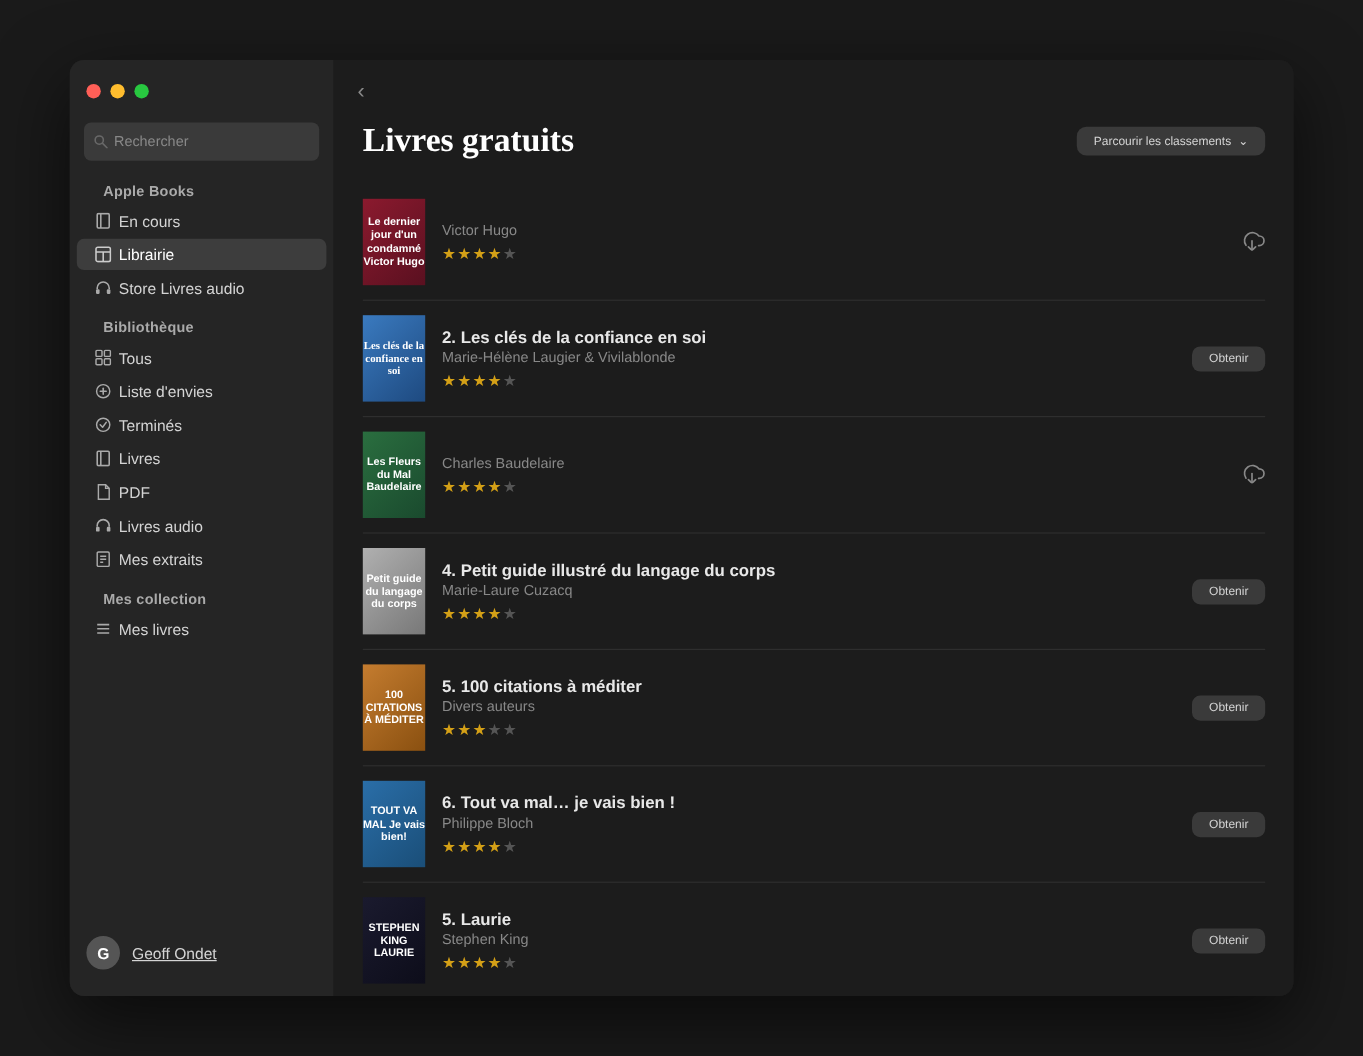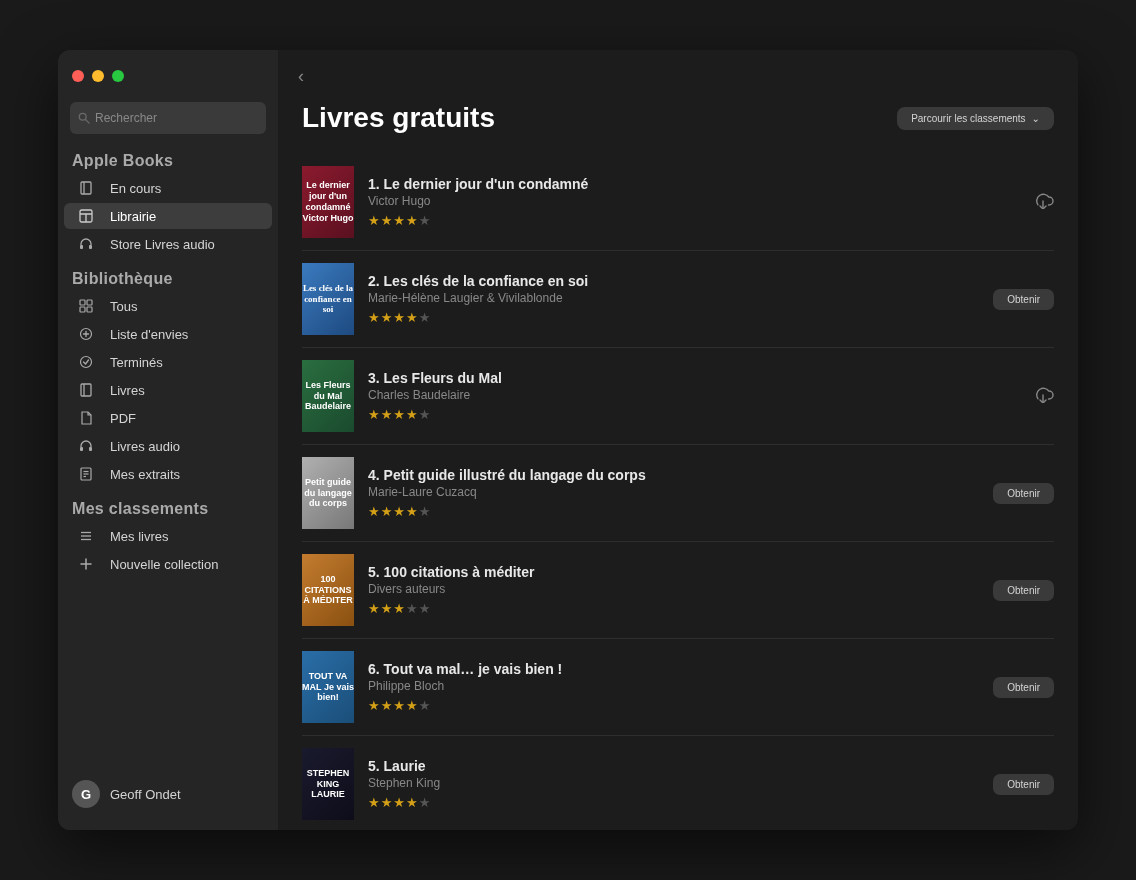--- a/index.html
+++ b/index.html
@@ -181,6 +181,7 @@
       font-size: 28px;
       font-weight: 700;
       color: #fff;
+      font-family: Liberation Serif, serif;
     }
 
     .browse-btn {

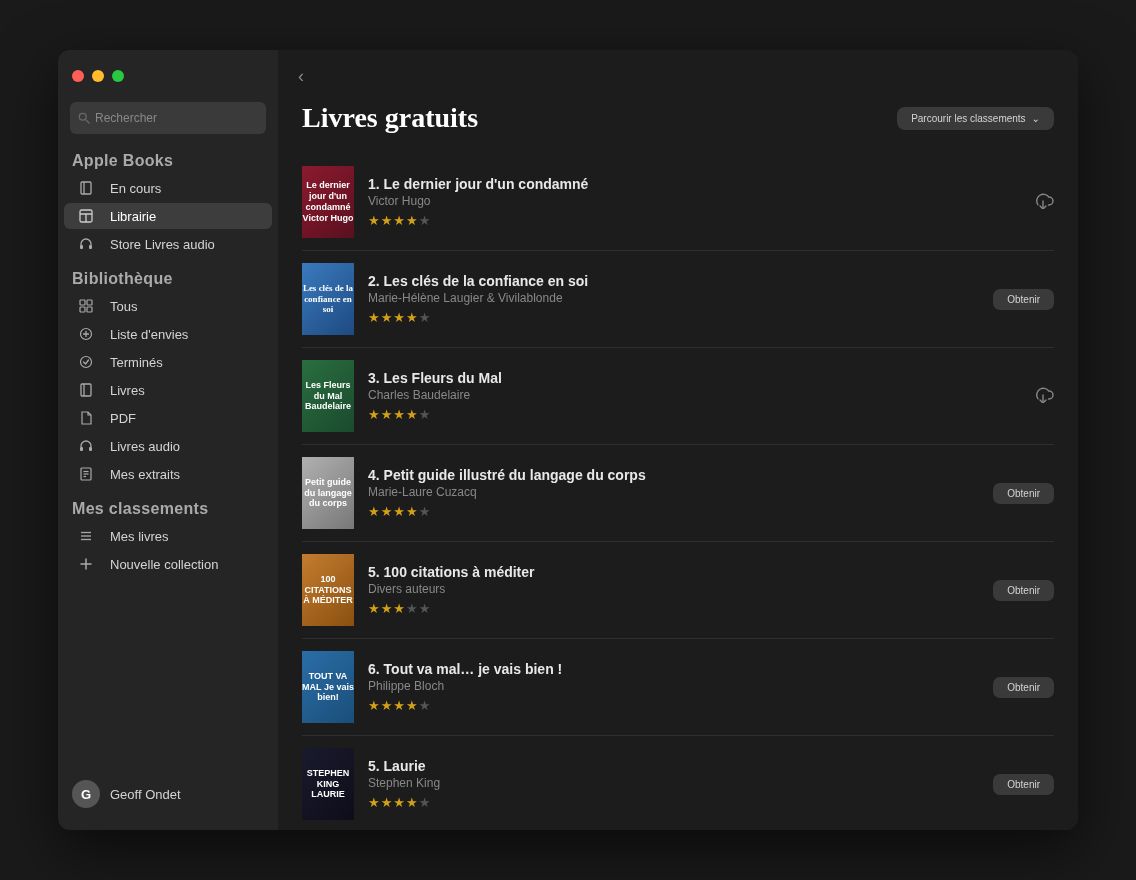--- a/index.html
+++ b/index.html
@@ -72,10 +72,10 @@
     }
 
     .section-label {
-      font-size: 16px;
+      font-size: 12px;
       font-weight: 700;
       color: #aaa;
-      padding: 4px 14px 4px 14px;
+      padding: 4px 14px 4px 28px;
       letter-spacing: 0.02em;
     }
 

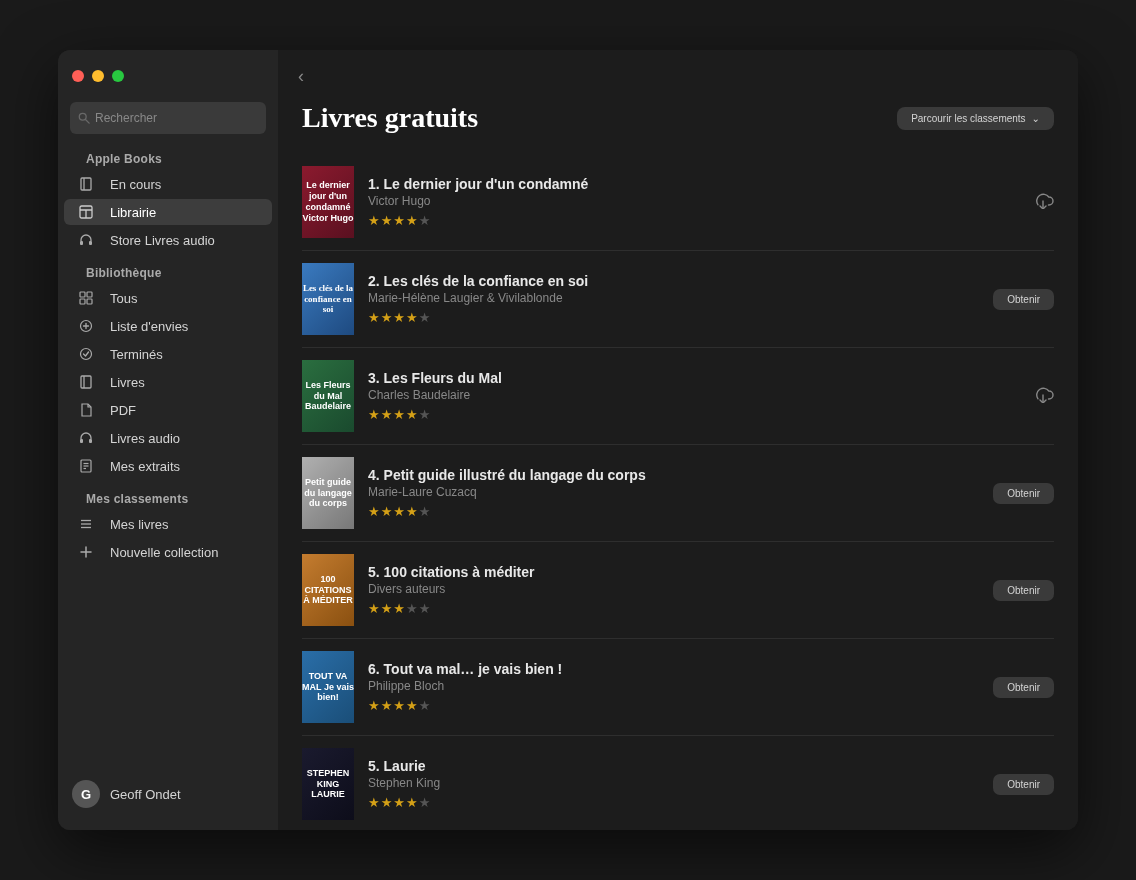--- a/index.html
+++ b/index.html
@@ -82,7 +82,7 @@
     .sidebar-item {
       display: flex;
       align-items: center;
-      gap: 16px;
+      gap: 5px;
       padding: 5px 14px;
       font-size: 13px;
       color: #d4d4d4;

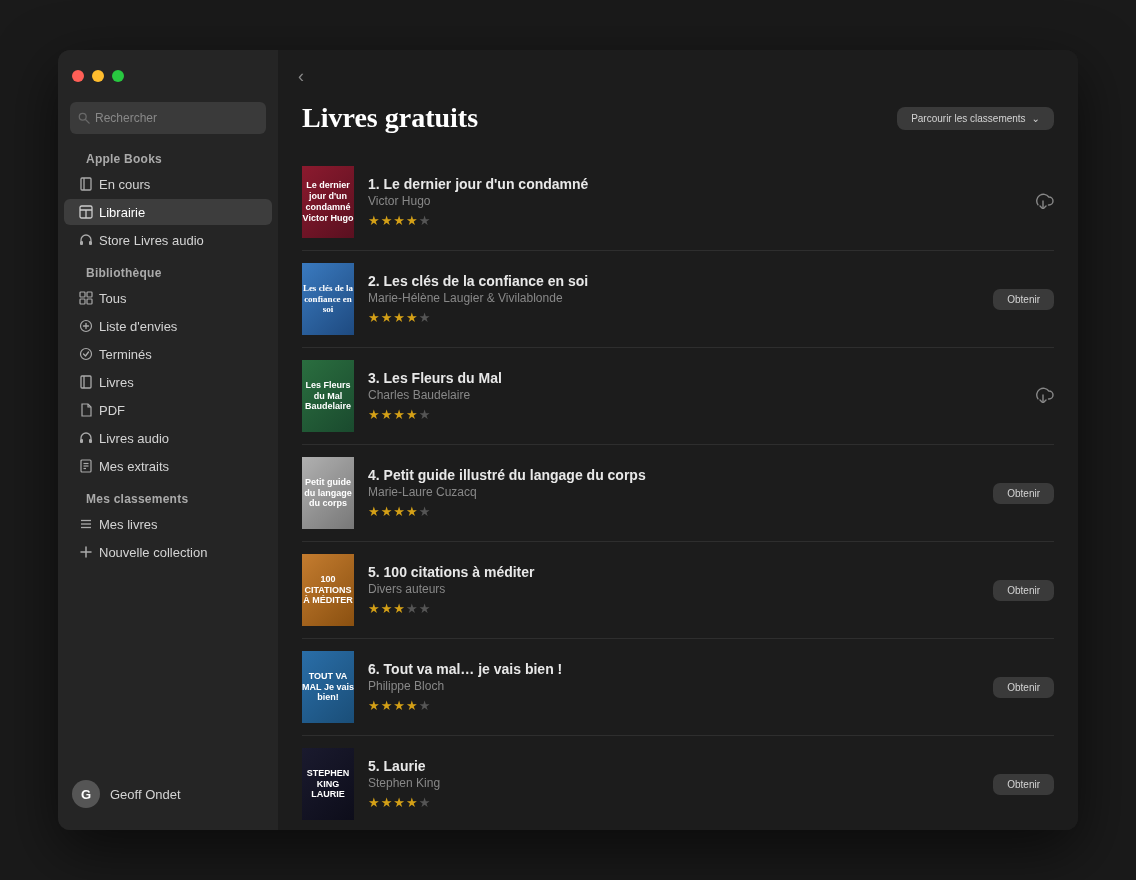--- a/index.html
+++ b/index.html
@@ -477,7 +477,6 @@
             <div class="book-cover cover-1">Le dernier jour d'un condamné
 Victor Hugo</div>
             <div class="book-info">
-              <div class="book-title">1. Le dernier jour d'un condamné</div>
               <div class="book-author">Victor Hugo</div>
               <div class="book-stars">
                 <span class="star">★</span>

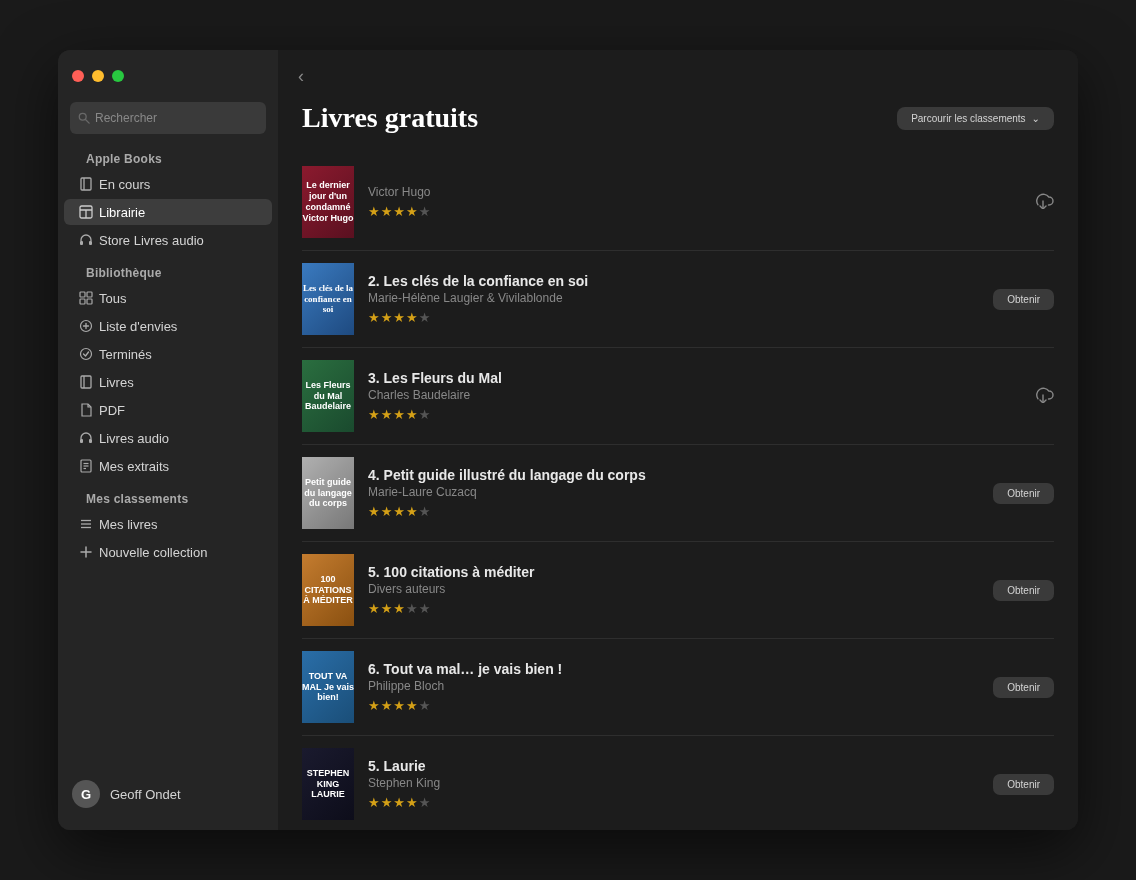--- a/index.html
+++ b/index.html
@@ -515,7 +515,6 @@
             <div class="book-cover cover-3">Les Fleurs du Mal
 Baudelaire</div>
             <div class="book-info">
-              <div class="book-title">3. Les Fleurs du Mal</div>
               <div class="book-author">Charles Baudelaire</div>
               <div class="book-stars">
                 <span class="star">★</span>

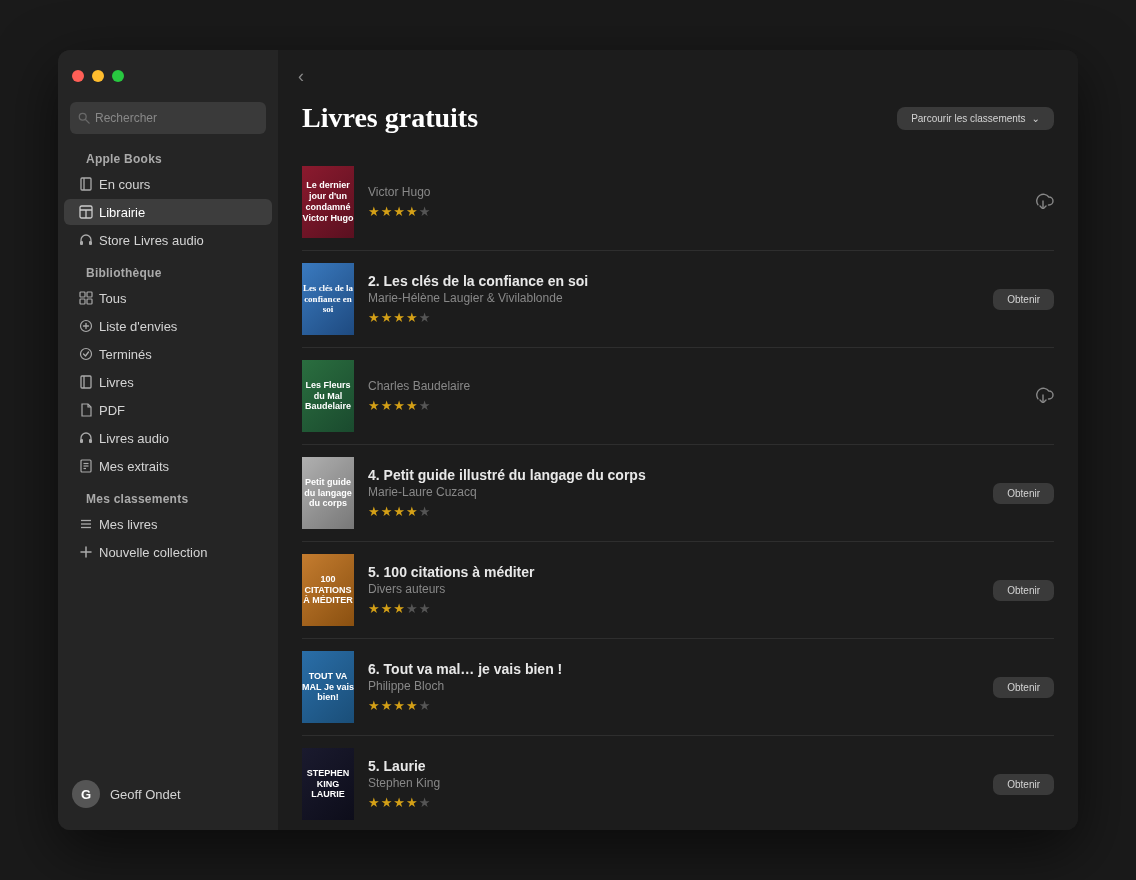--- a/index.html
+++ b/index.html
@@ -429,7 +429,7 @@
 
     <div class="sidebar-spacer"></div>
 
-    <div class="section-label">Mes classements</div>
+    <div class="section-label">Mes collection</div>
 
     <div class="sidebar-item">
       <span class="sidebar-icon">

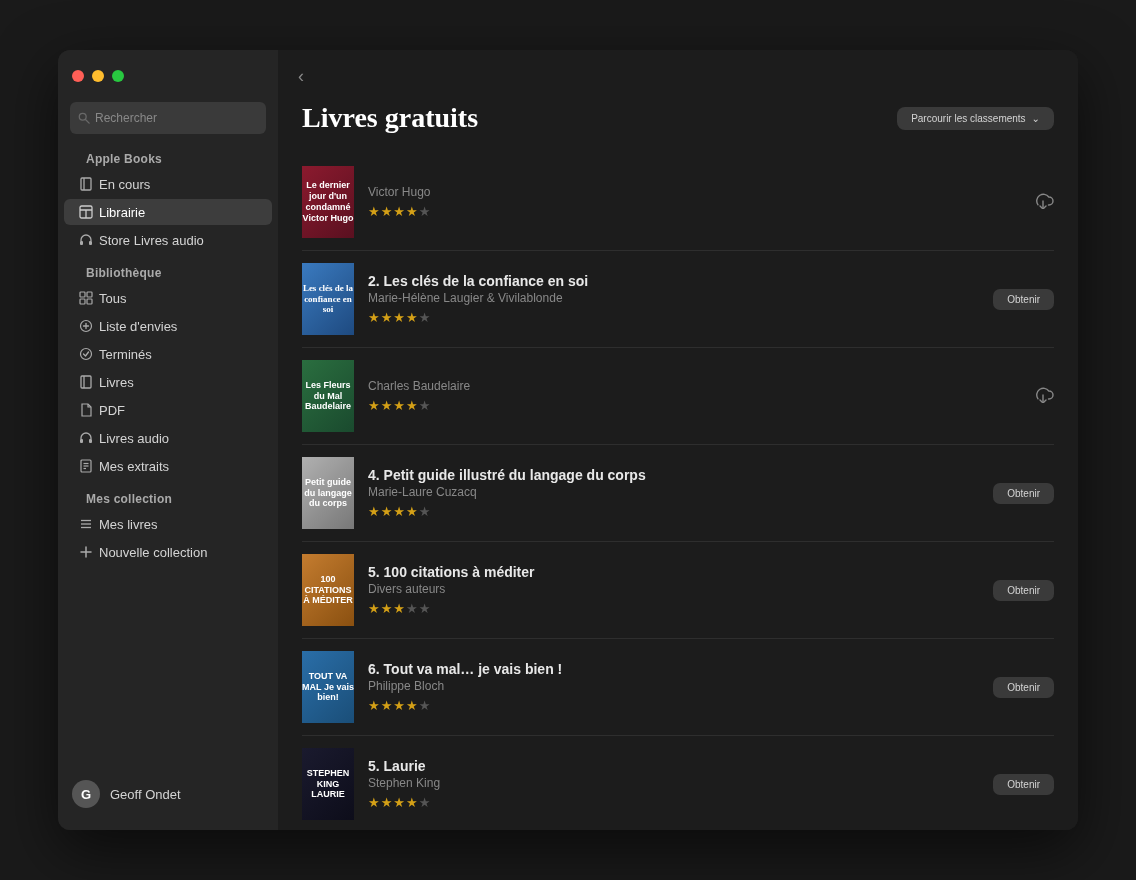--- a/index.html
+++ b/index.html
@@ -442,15 +442,6 @@
       <span>Mes livres</span>
     </div>
 
-    <div class="sidebar-item">
-      <span class="sidebar-icon">
-        <svg width="14" height="14" viewBox="0 0 14 14" fill="none">
-          <line x1="7" y1="2" x2="7" y2="12" stroke="#aaa" stroke-width="1.5" stroke-linecap="round"></line>
-          <line x1="2" y1="7" x2="12" y2="7" stroke="#aaa" stroke-width="1.5" stroke-linecap="round"></line>
-        </svg>
-      </span>
-      <span>Nouvelle collection</span>
-    </div>
 
     <div class="sidebar-footer">
       <div class="avatar">G</div>

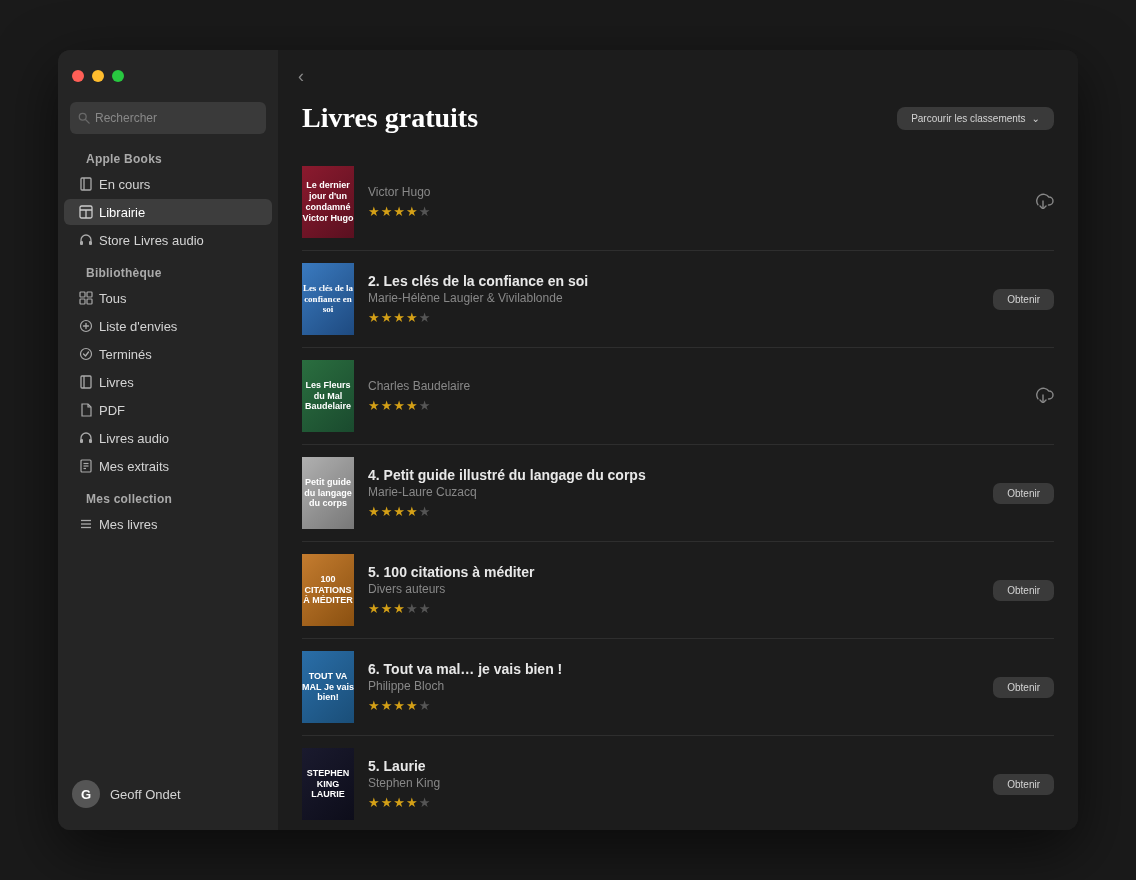--- a/index.html
+++ b/index.html
@@ -134,6 +134,7 @@
     .avatar-name {
       font-size: 13px;
       color: #d4d4d4;
+      text-decoration: underline;
     }
 
     

